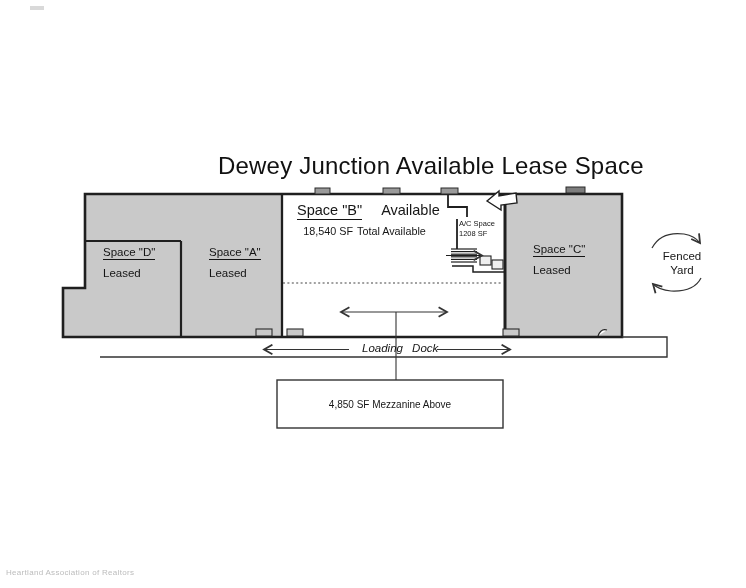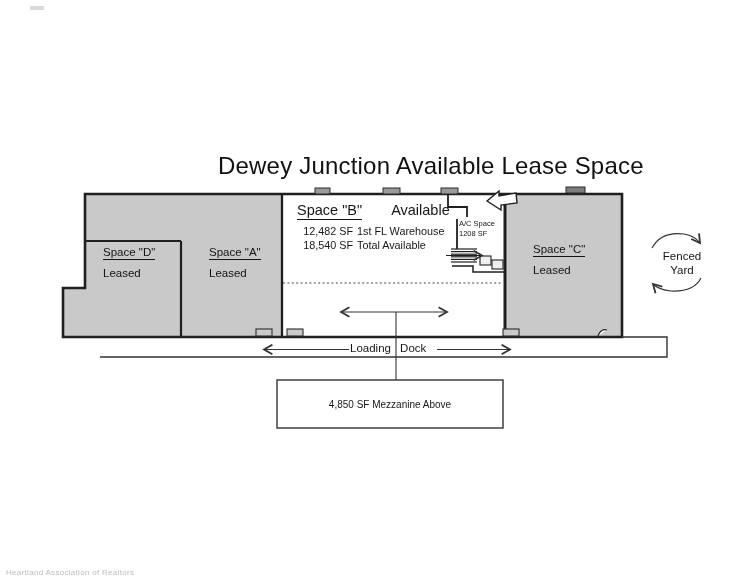--- a/index.html
+++ b/index.html
@@ -30,7 +30,7 @@
   #space-b-block{left:291px;top:202px;z-index:2;}
   #space-b-heading{font-size:14.5px;margin-left:6px;margin-bottom:5px;}
   #space-b-heading .b-name{display:inline-block;border-bottom:1.3px solid #141414;padding-bottom:1px;}
-  #space-b-heading .b-status{margin-left:25px;}
+  #space-b-heading .b-status{margin-left:15px;}
   .b-row{display:flex;font-size:10.8px;line-height:13.6px;}
   .b-row .num{width:62px;text-align:right;margin-right:4px;}
   .b-row .num.sum{border-bottom:1.1px solid #141414;align-self:flex-start;}

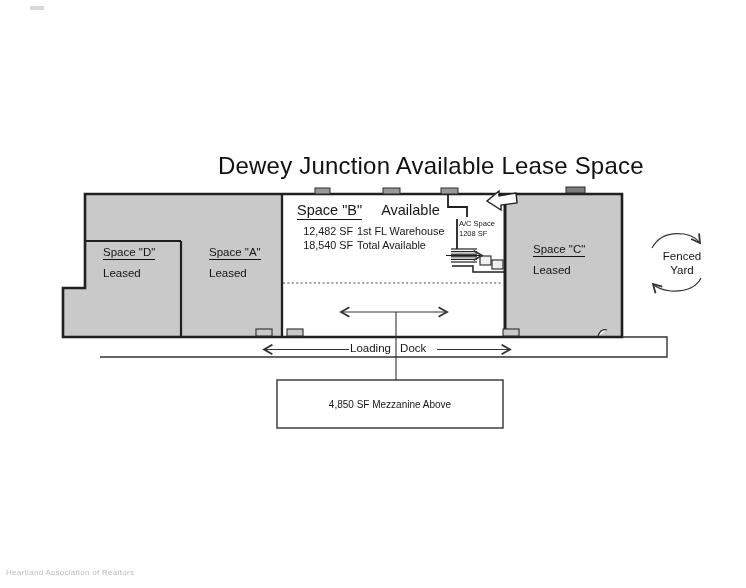--- a/index.html
+++ b/index.html
@@ -144,10 +144,6 @@
       <span class="b-status">Available</span>
     </div>
     <div class="b-row">
-      <span class="num">12,482 SF</span>
-      <span class="desc">1st FL Warehouse</span>
-    </div>
-    <div class="b-row">
       <span class="num">18,540 SF</span>
       <span class="desc">Total Available</span>
     </div>

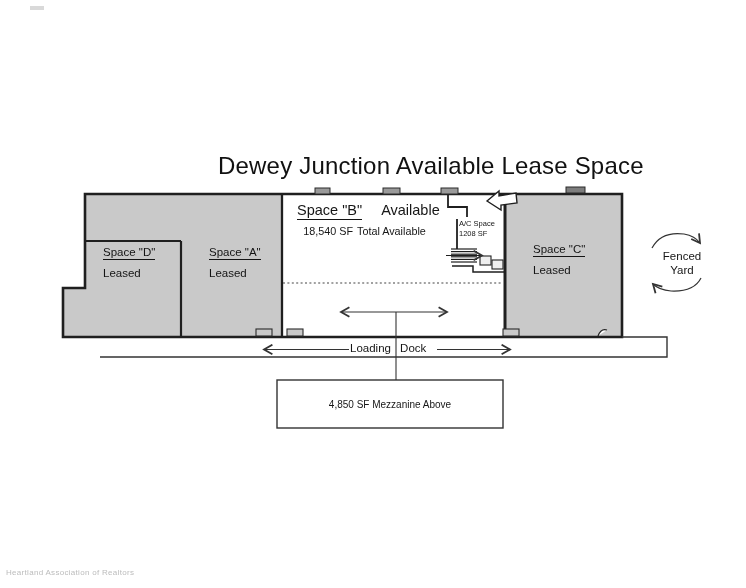--- a/index.html
+++ b/index.html
@@ -40,7 +40,7 @@
   #fenced-yard-label{left:645px;top:249px;width:74px;text-align:center;
     font-size:11.5px;line-height:14px;}
 
-  #loading-dock-label{left:350px;top:342px;font-size:11.5px;word-spacing:6px;}
+  #loading-dock-label{left:362px;top:342px;font-size:11.5px;word-spacing:6px;font-style:italic;}
 
   #mezzanine-box-label{
     left:277px;top:380px;width:226px;height:48px;

